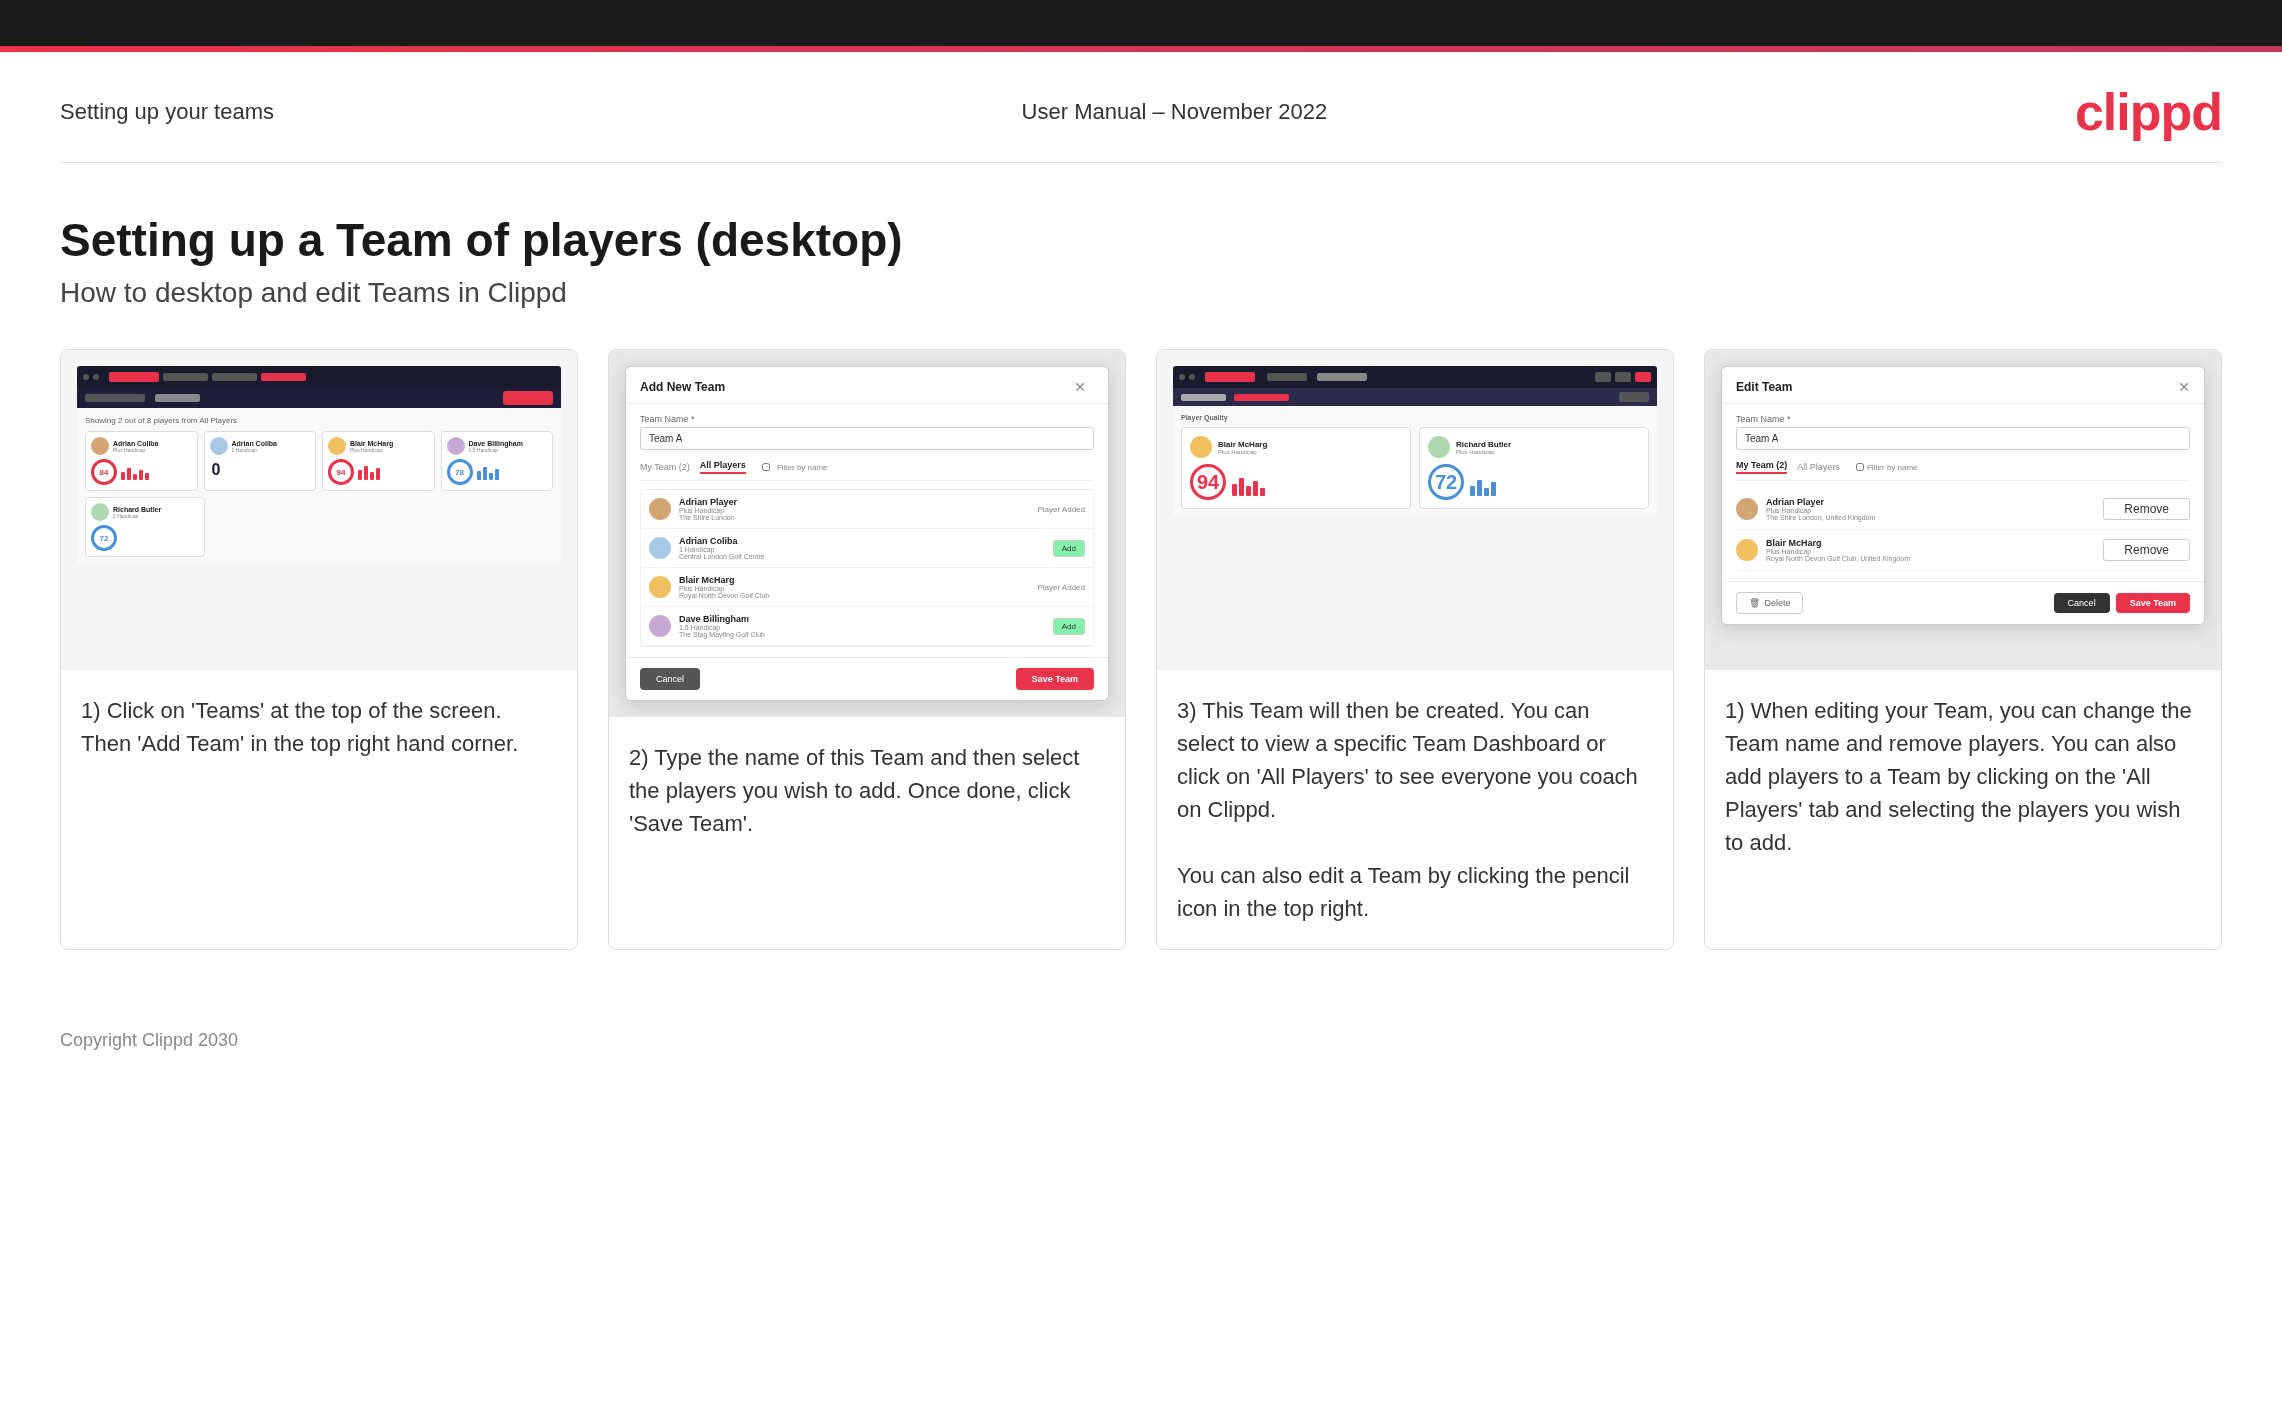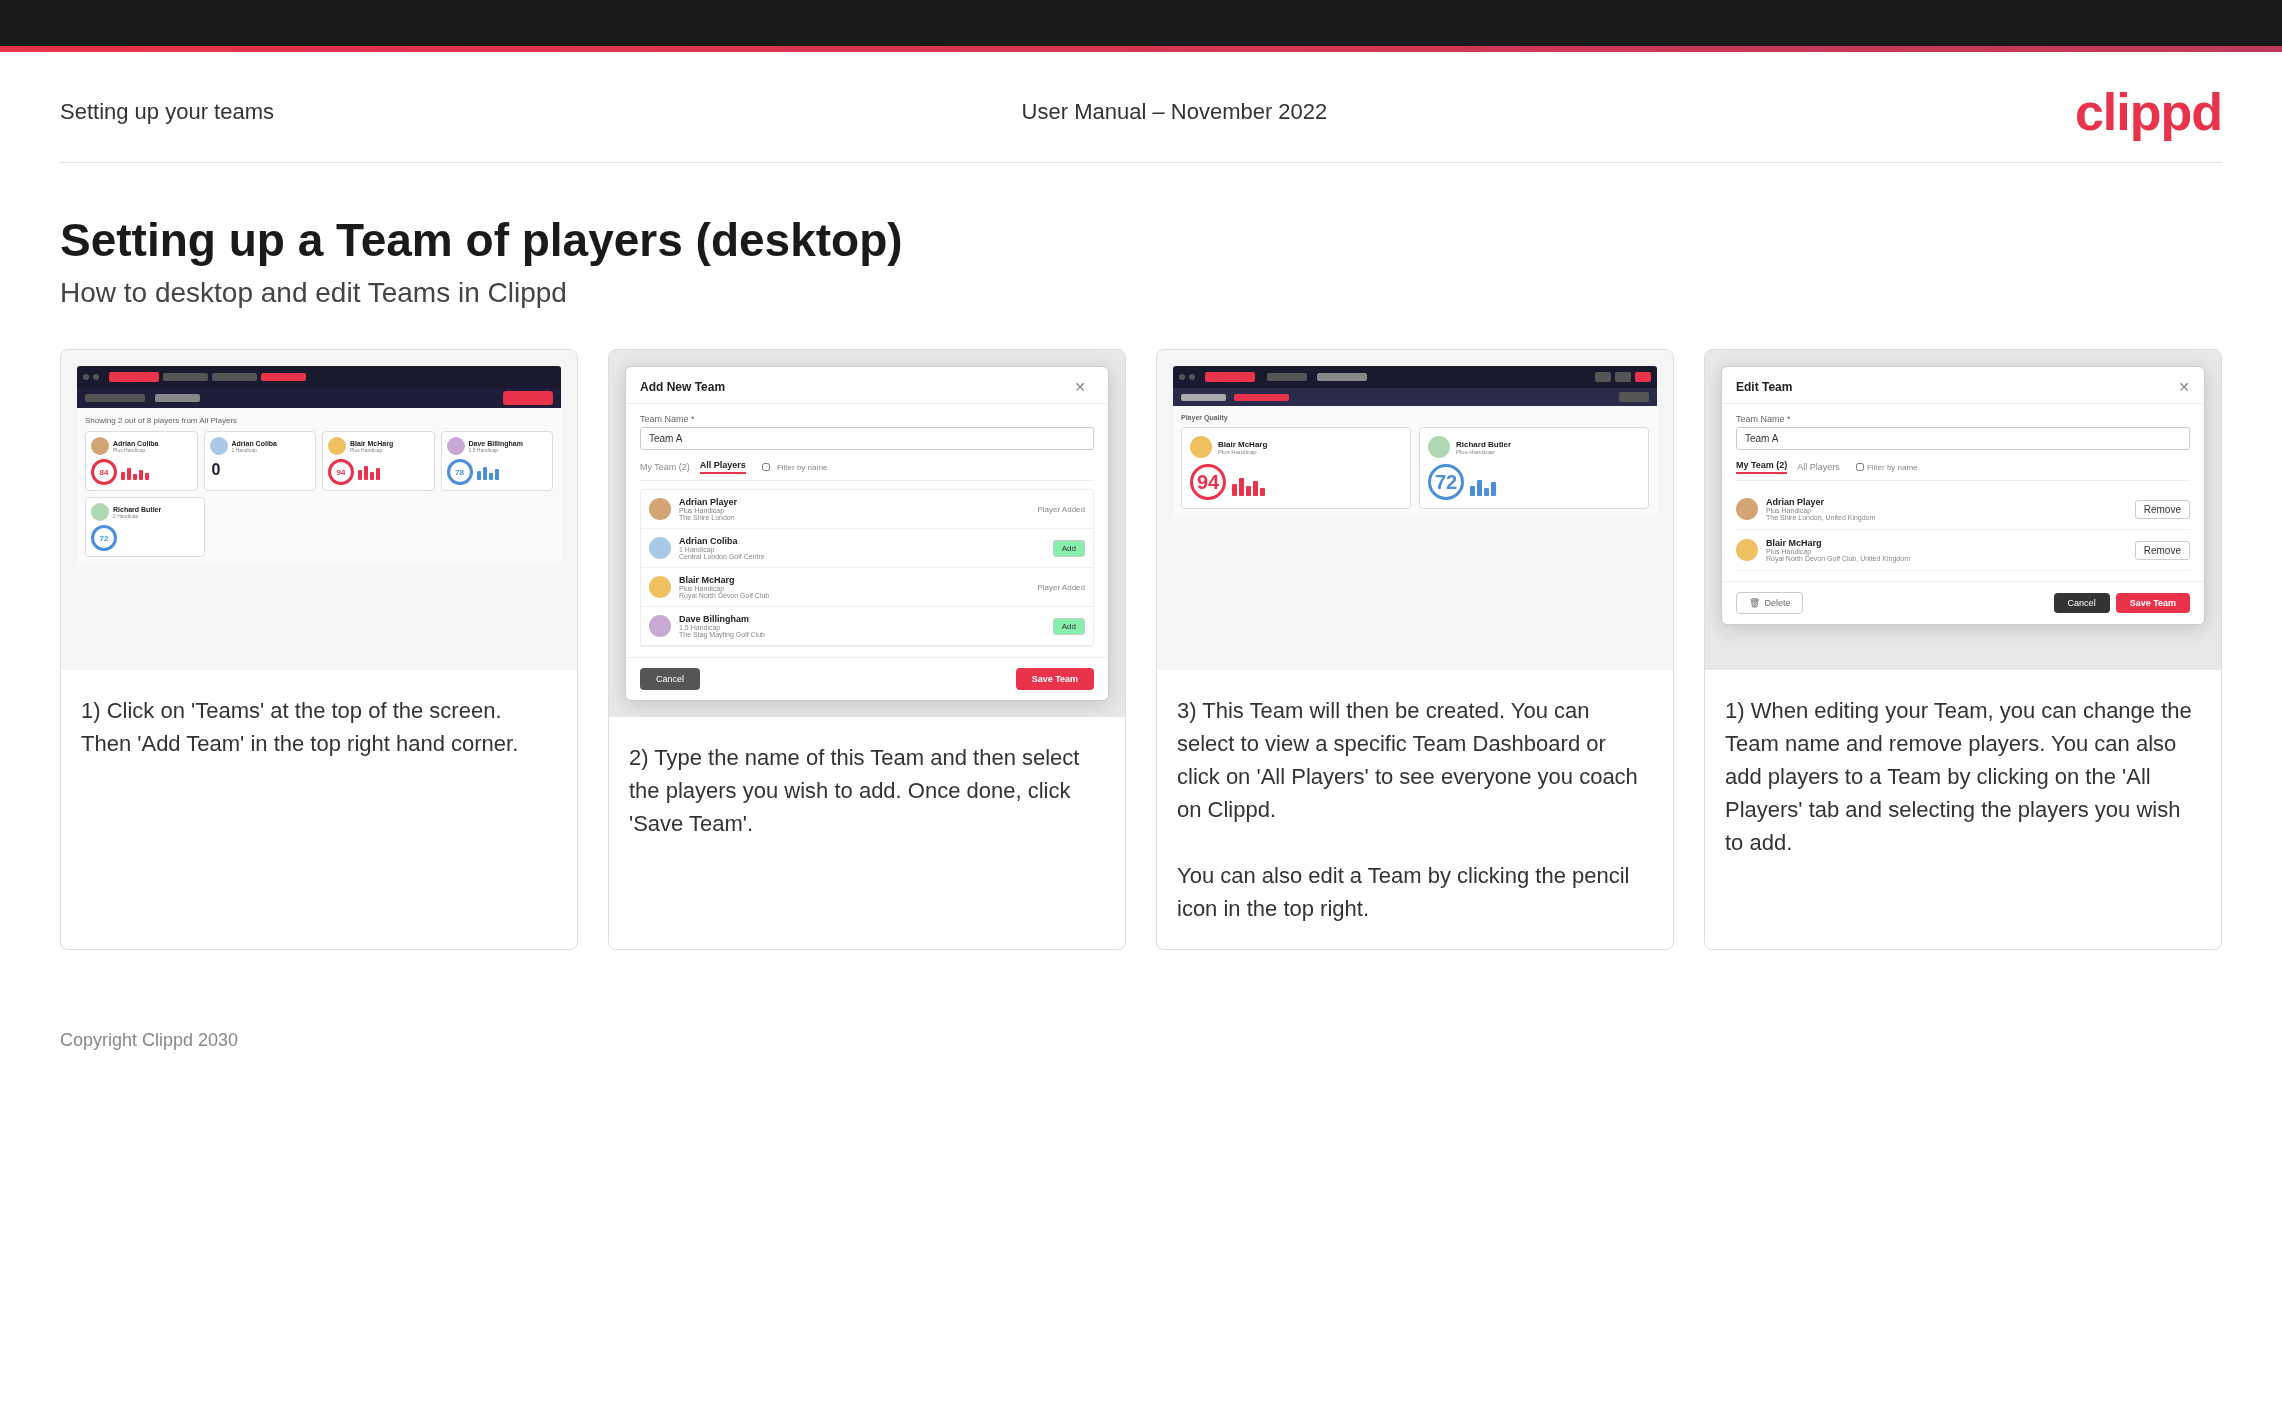--- a/index.html
+++ b/index.html
@@ -496,12 +496,12 @@
     .ss4-player-name { font-size: 9px; font-weight: 600; color: #222; }
     .ss4-player-detail { font-size: 7px; color: #888; }
     .ss4-btn-remove {
-      font-size: 10px;
+      font-size: 12px;
       color: #333;
       background: #fff;
       border: 1px solid #ccc;
       border-radius: 3px;
-      padding: 3px 8px;
+      padding: 3px 20px;
       cursor: pointer;
     }
     .ss4-footer {

